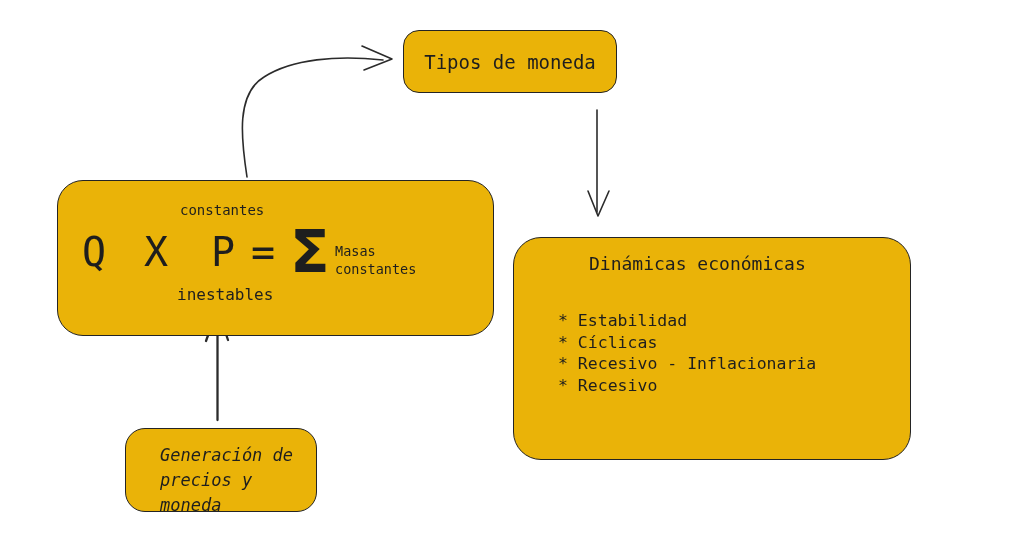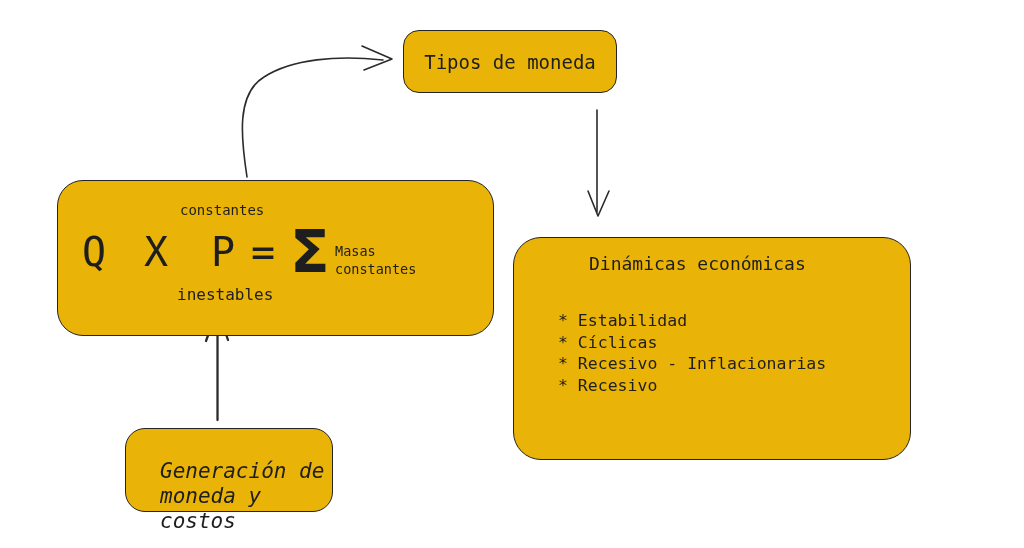--- a/index.html
+++ b/index.html
@@ -171,7 +171,7 @@
     <ul>
       <li>* Estabilidad</li>
       <li>* Cíclicas</li>
-      <li>* Recesivo - Inflacionarias</li>
+      <li>* Recesivo - Inflacionaria</li>
       <li>* Recesivo</li>
     </ul>
   </div>

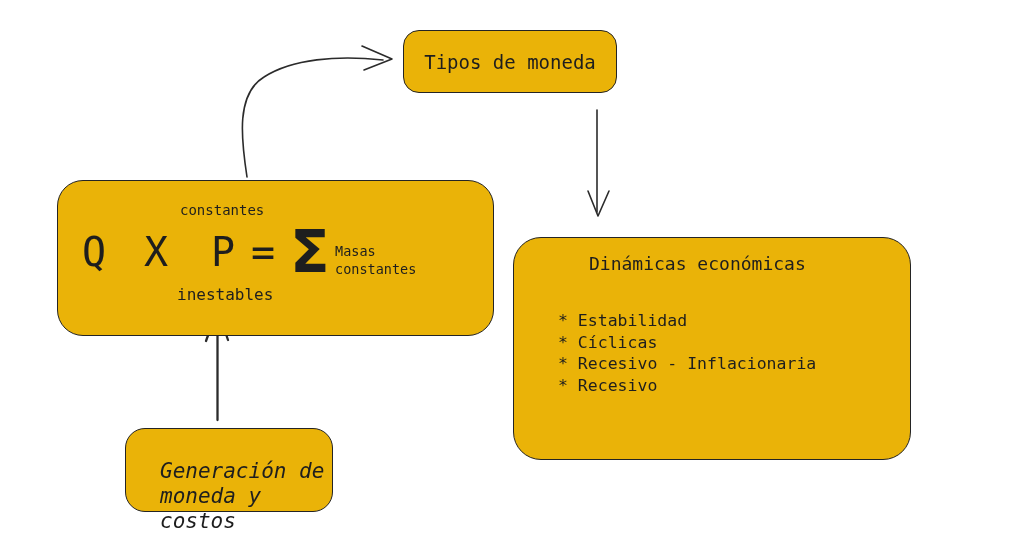--- a/index.html
+++ b/index.html
@@ -92,10 +92,10 @@
   
   .node-generacion {
     left: 125px; top: 428px;
-    width: 208px; height: 84px;
+    width: 192px; height: 84px;
     border-radius: 20px;
-    padding: 30px 0 0 34px;
-    font-size: 21px;
+    padding: 14px 0 0 34px;
+    font-size: 17px;
     line-height: 25px;
     font-style: italic;
   }

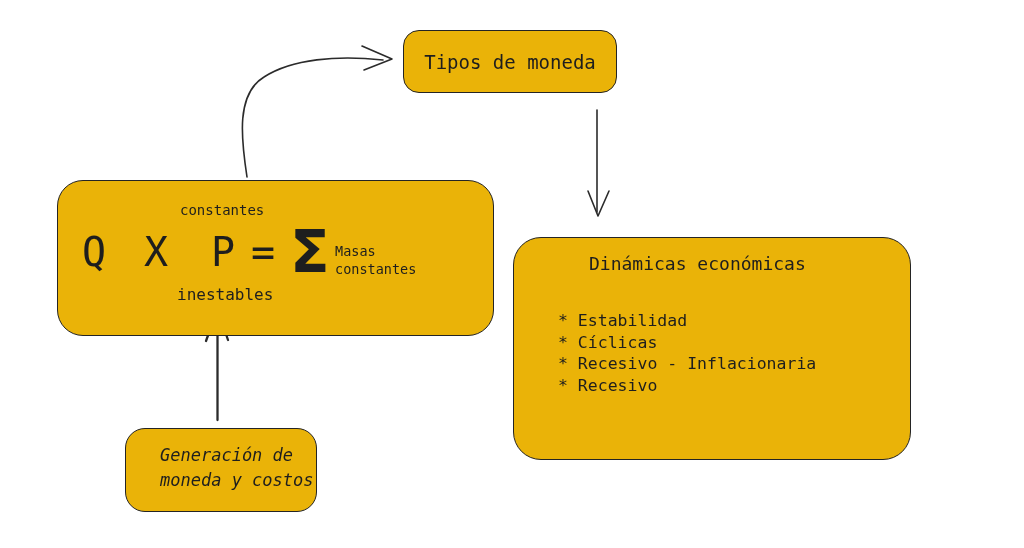--- a/index.html
+++ b/index.html
@@ -163,7 +163,7 @@
 
   <div class="node node-generacion">
     <span style="display:block">Generación de</span>
-    <span style="display:block">moneda y costos</span>
+    <span style="display:block">precios y moneda</span>
   </div>
 
   <div class="node node-dinamicas">

